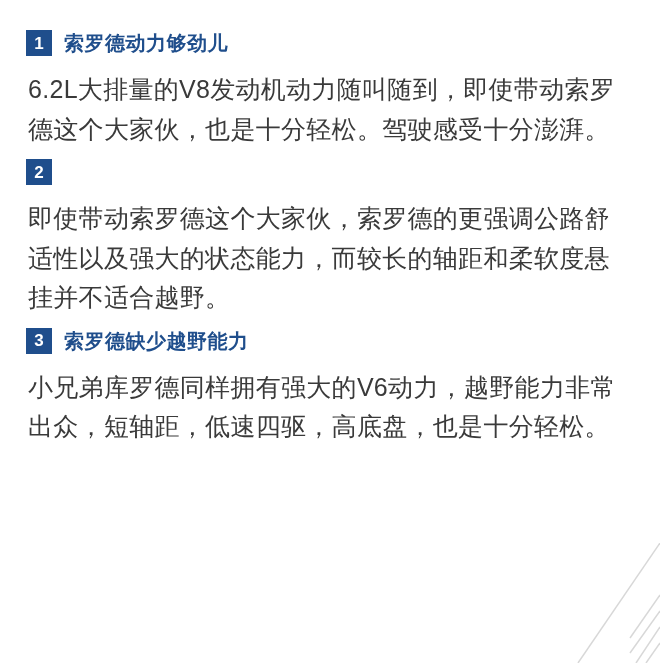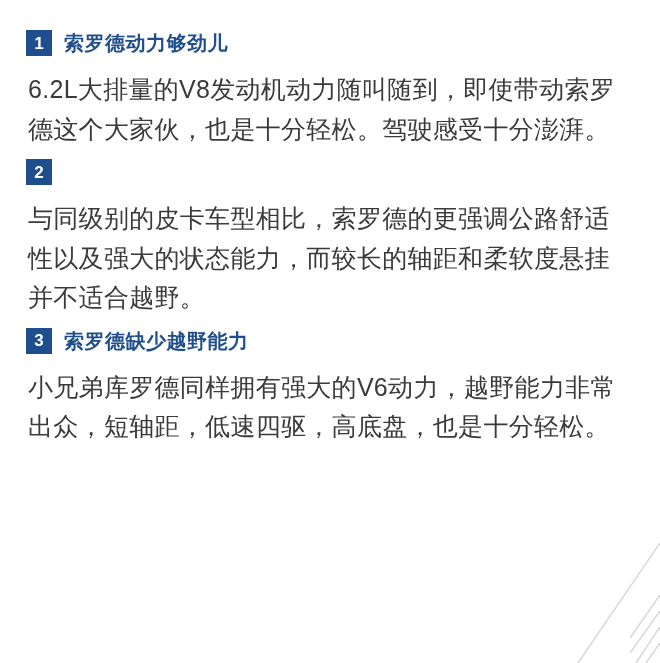--- a/index.html
+++ b/index.html
@@ -84,7 +84,7 @@
     <div class="heading-row">
       <div class="num-badge">2</div>
     </div>
-    <p class="body-text">与同级别的皮卡车型相比，索罗德的更强调公路舒适性以及强大的状态能力，而较长的轴距和柔软度悬挂并不适合越野。</p>
+    <p class="body-text">即使带动索罗德这个大家伙，索罗德的更强调公路舒适性以及强大的状态能力，而较长的轴距和柔软度悬挂并不适合越野。</p>
   </div>
 
   <div class="section">

